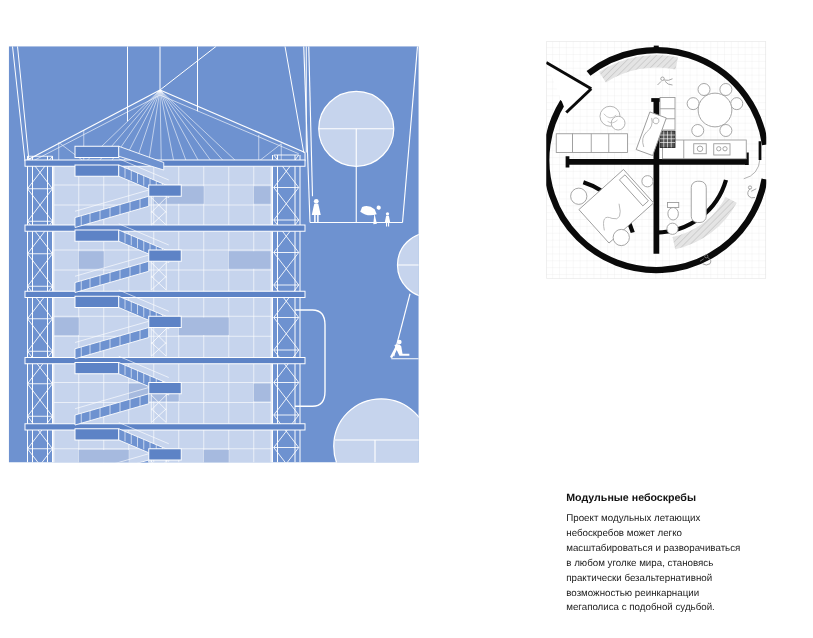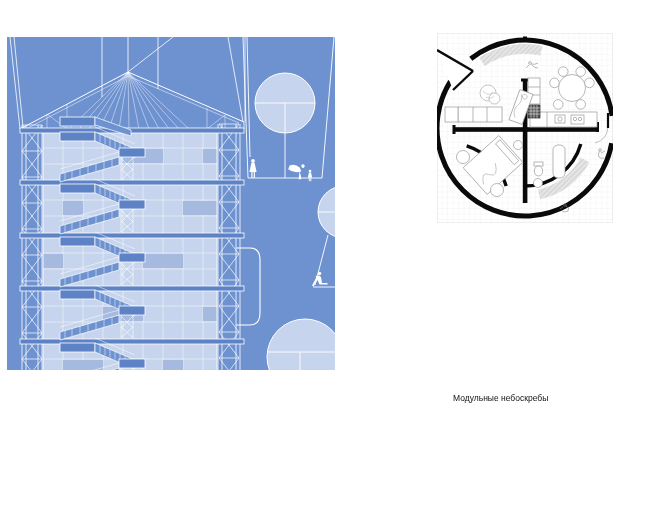--- a/index.html
+++ b/index.html
@@ -11,7 +11,7 @@
   .fig-section{position:absolute;left:7px;top:37px;width:328px;height:333px;}
   .fig-plan{position:absolute;left:437px;top:33px;width:176px;height:190px;}
   .caption{position:absolute;left:453px;top:393px;width:192px;color:#111;}
-  .caption h3{margin:0 0 6px 0;font-size:8.5px;font-weight:normal;letter-spacing:0;}
+  .caption h3{margin:0 0 6px 0;font-size:8.5px;font-weight:bold;letter-spacing:0;}
   .caption p{margin:0;font-size:7.8px;line-height:11.9px;white-space:pre-line;color:#222;}
   svg{display:block;}
 </style>

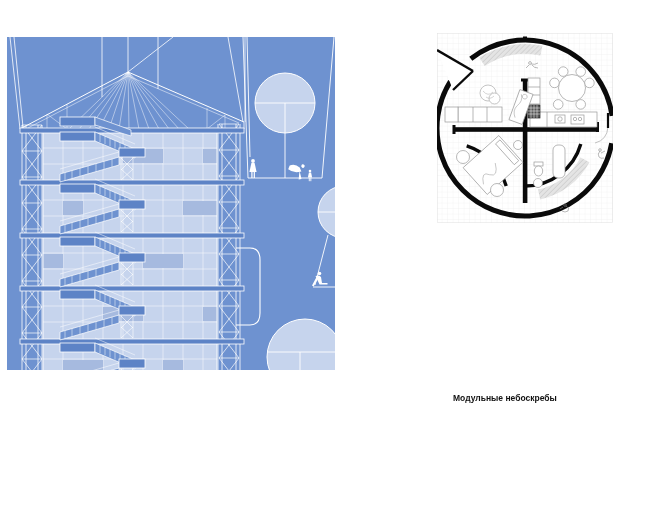--- a/index.html
+++ b/index.html
@@ -387,6 +387,13 @@
 
   <div class="caption">
     <h3>Модульные небоскребы</h3>
+    <p>Проект модульных летающих
+небоскребов может легко
+масштабироваться и разворачиваться
+в любом уголке мира, становясь
+практически безальтернативной
+возможностью реинкарнации
+мегаполиса с подобной судьбой.</p>
   </div>
 
 </div>

